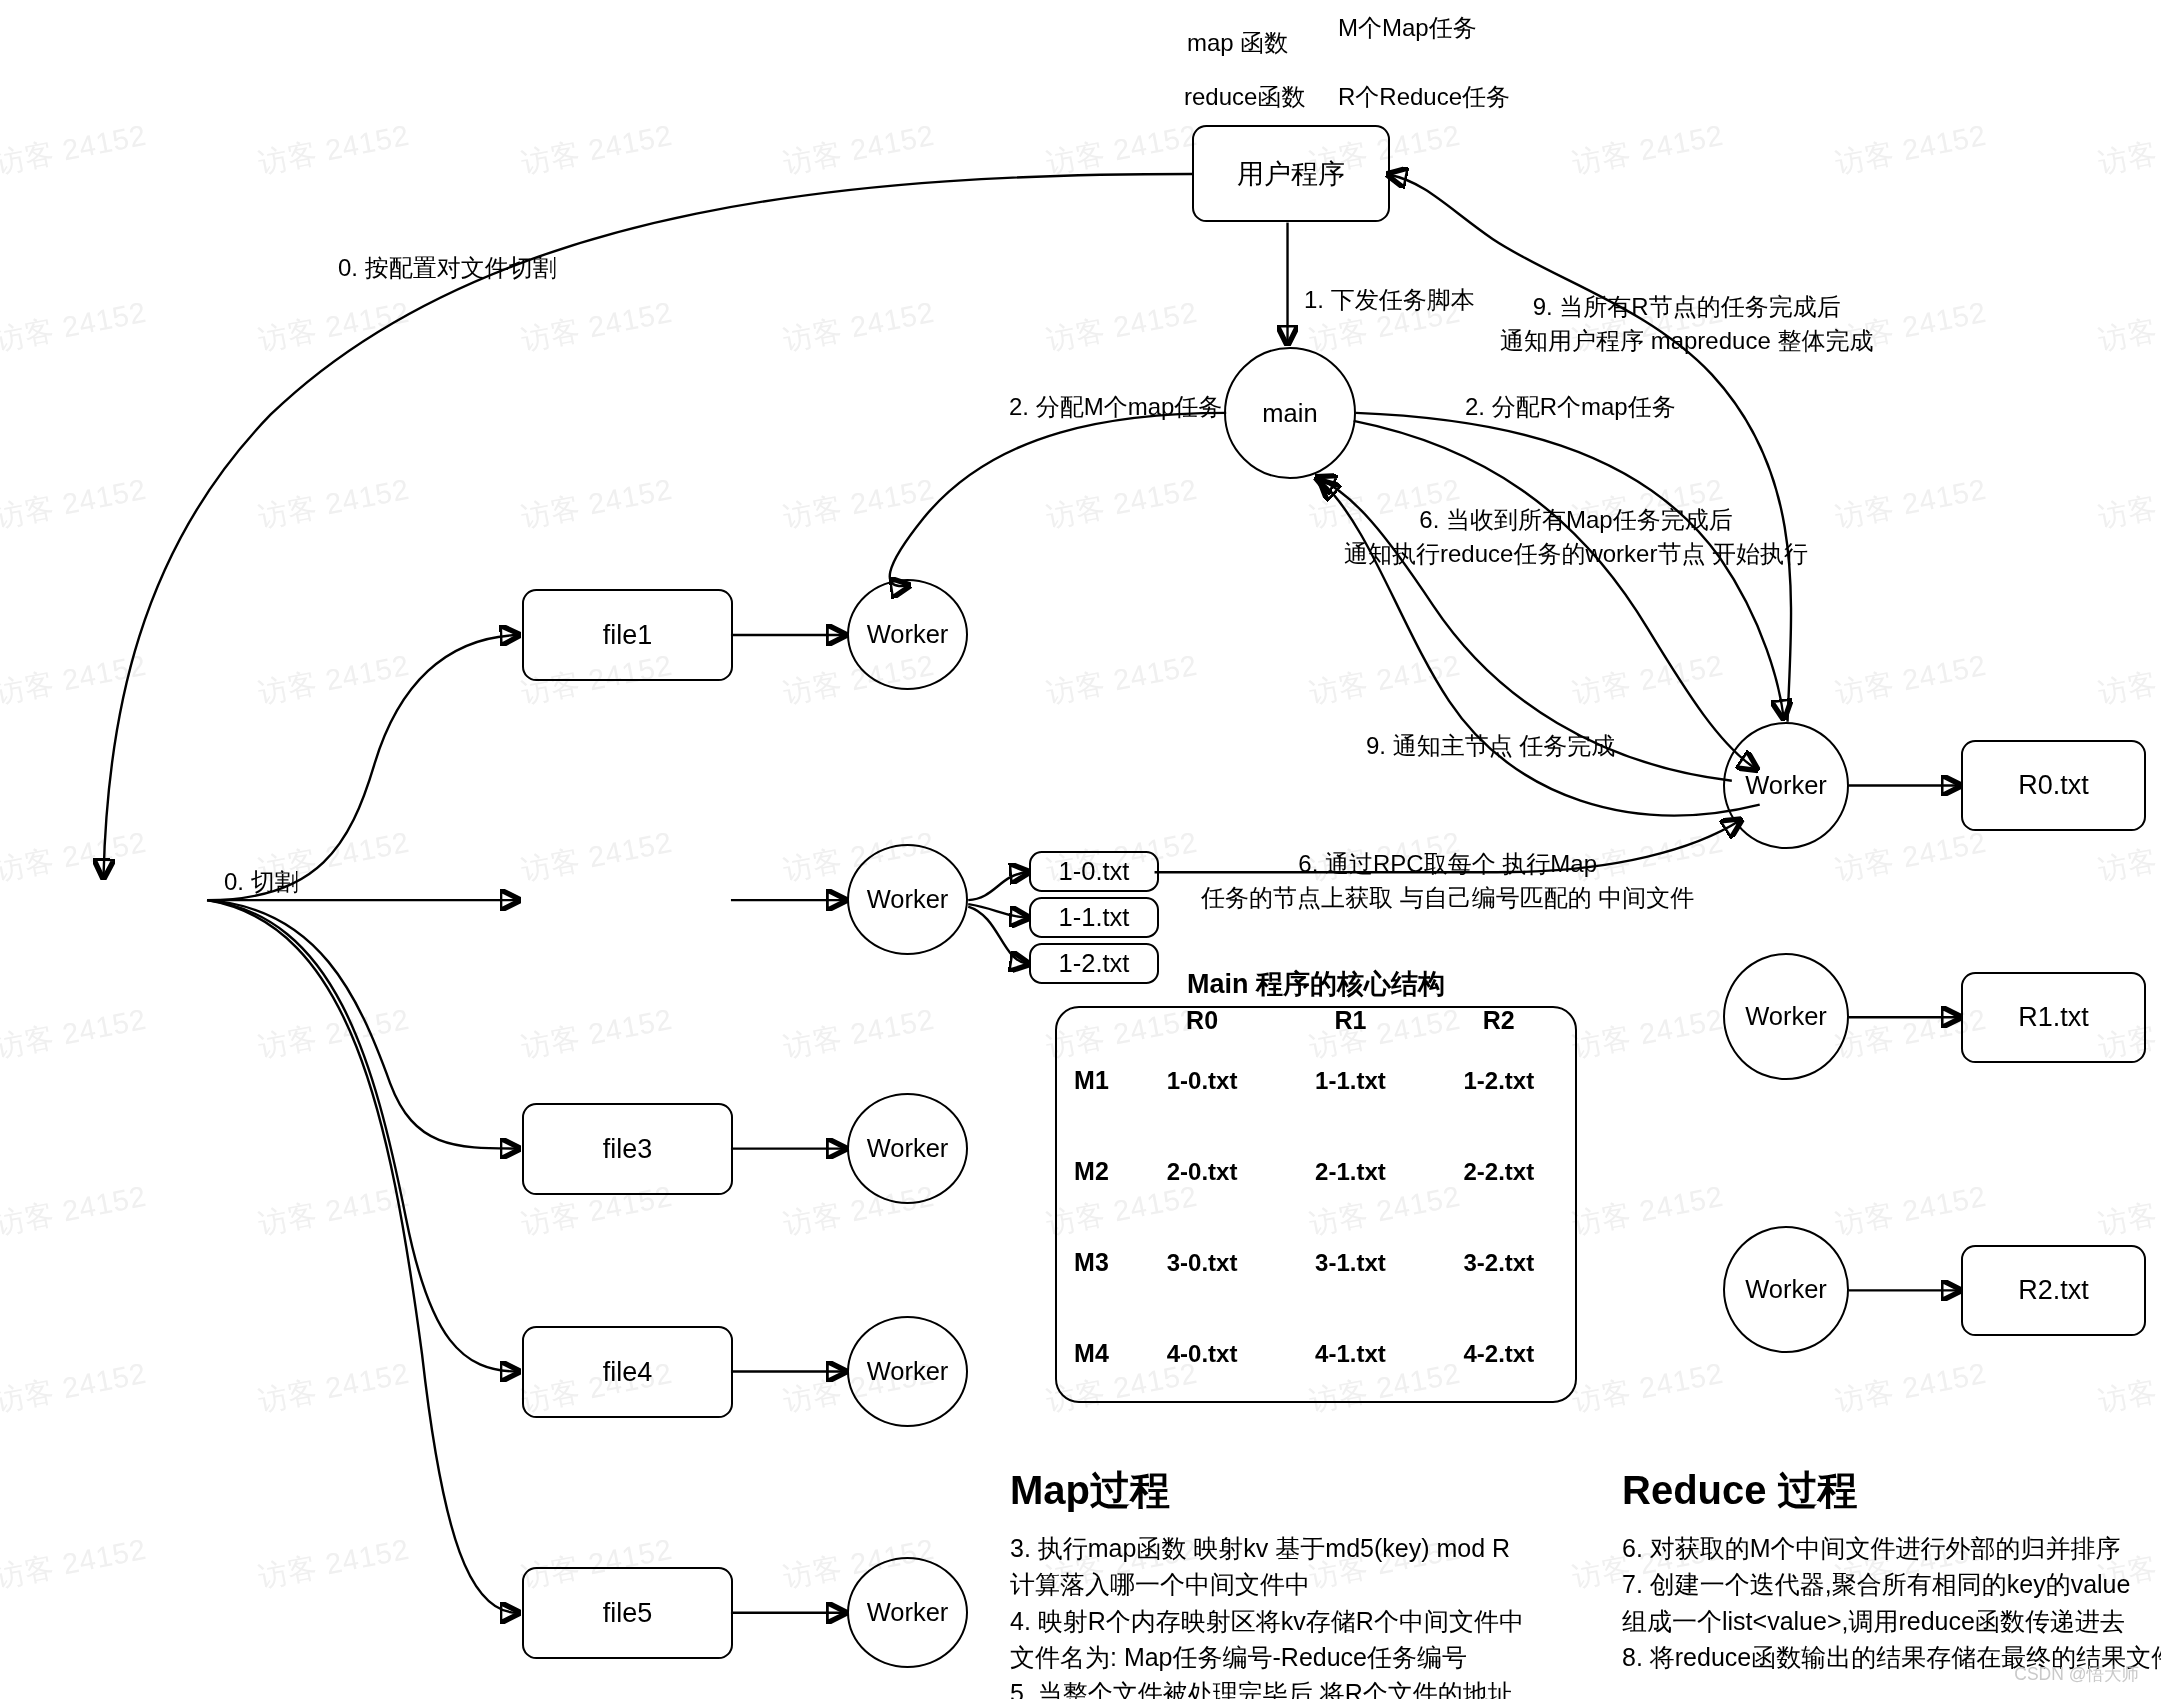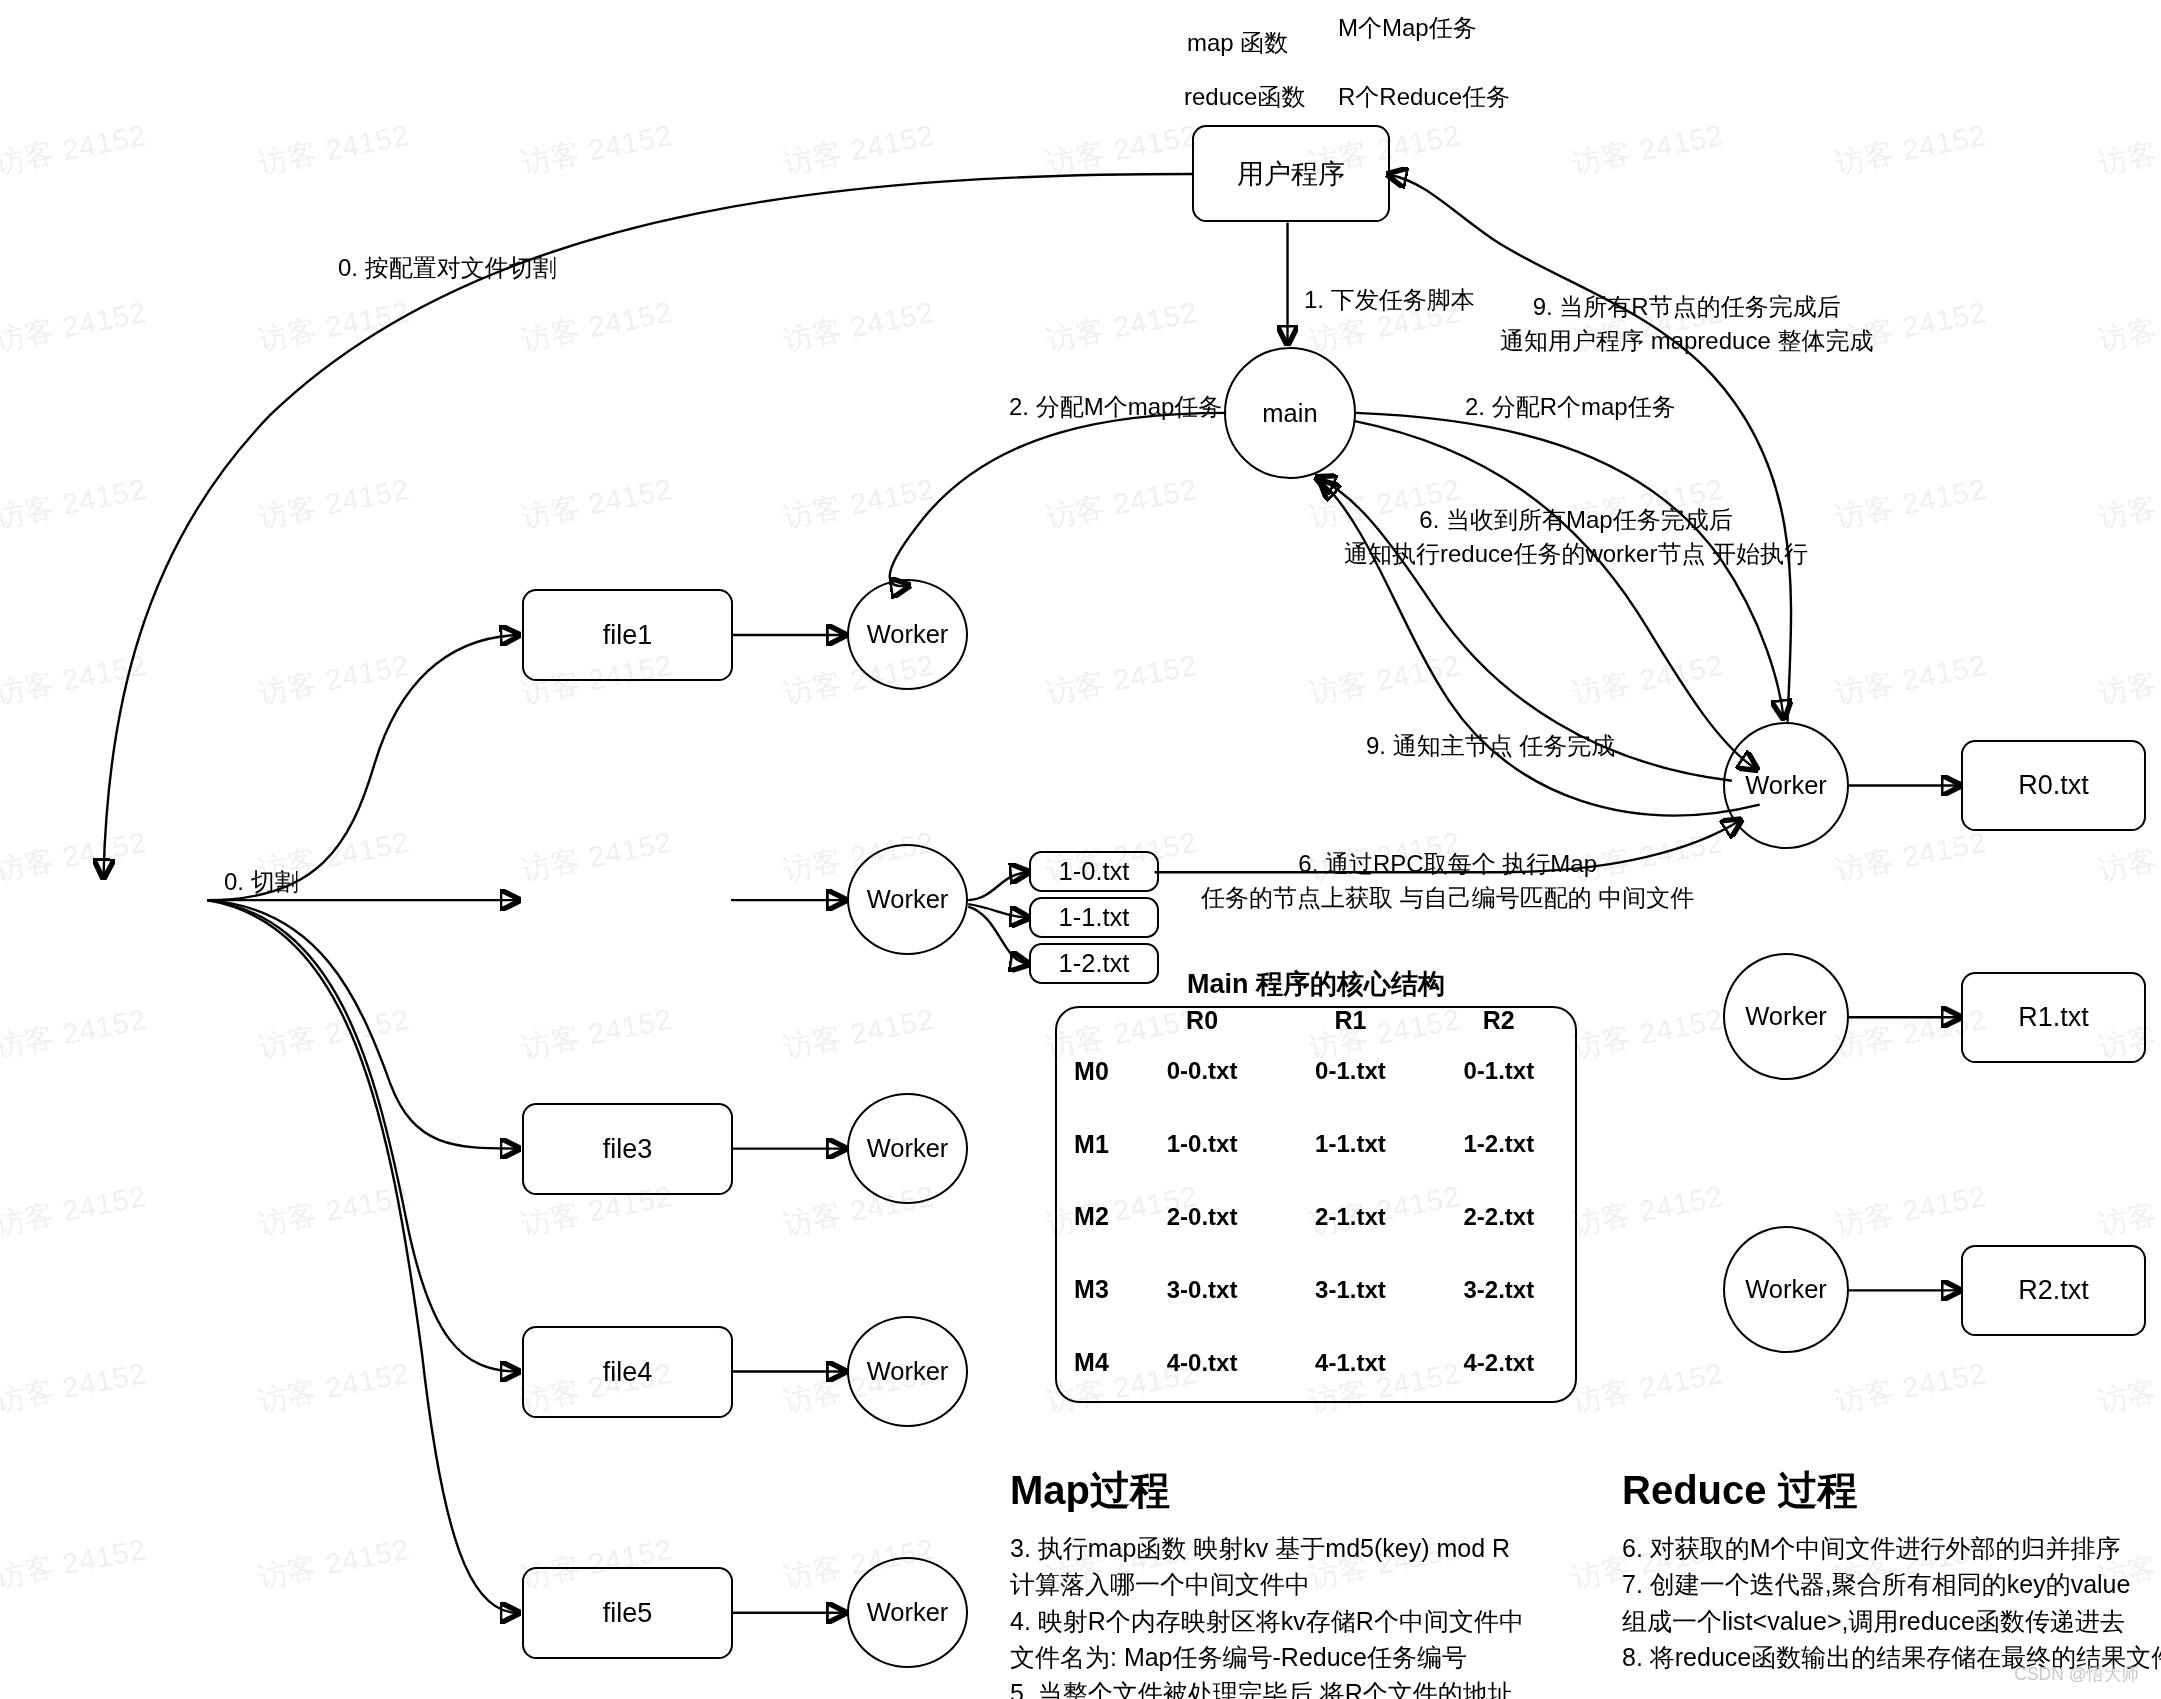--- a/index.html
+++ b/index.html
@@ -404,12 +404,6 @@
     </thead>
     <tbody>
       <tr>
-        <td class="mrowhdr">M0</td>
-        <td>0-0.txt</td>
-        <td>0-1.txt</td>
-        <td>0-1.txt</td>
-      </tr>
-      <tr>
         <td class="mrowhdr">M1</td>
         <td>1-0.txt</td>
         <td>1-1.txt</td>

